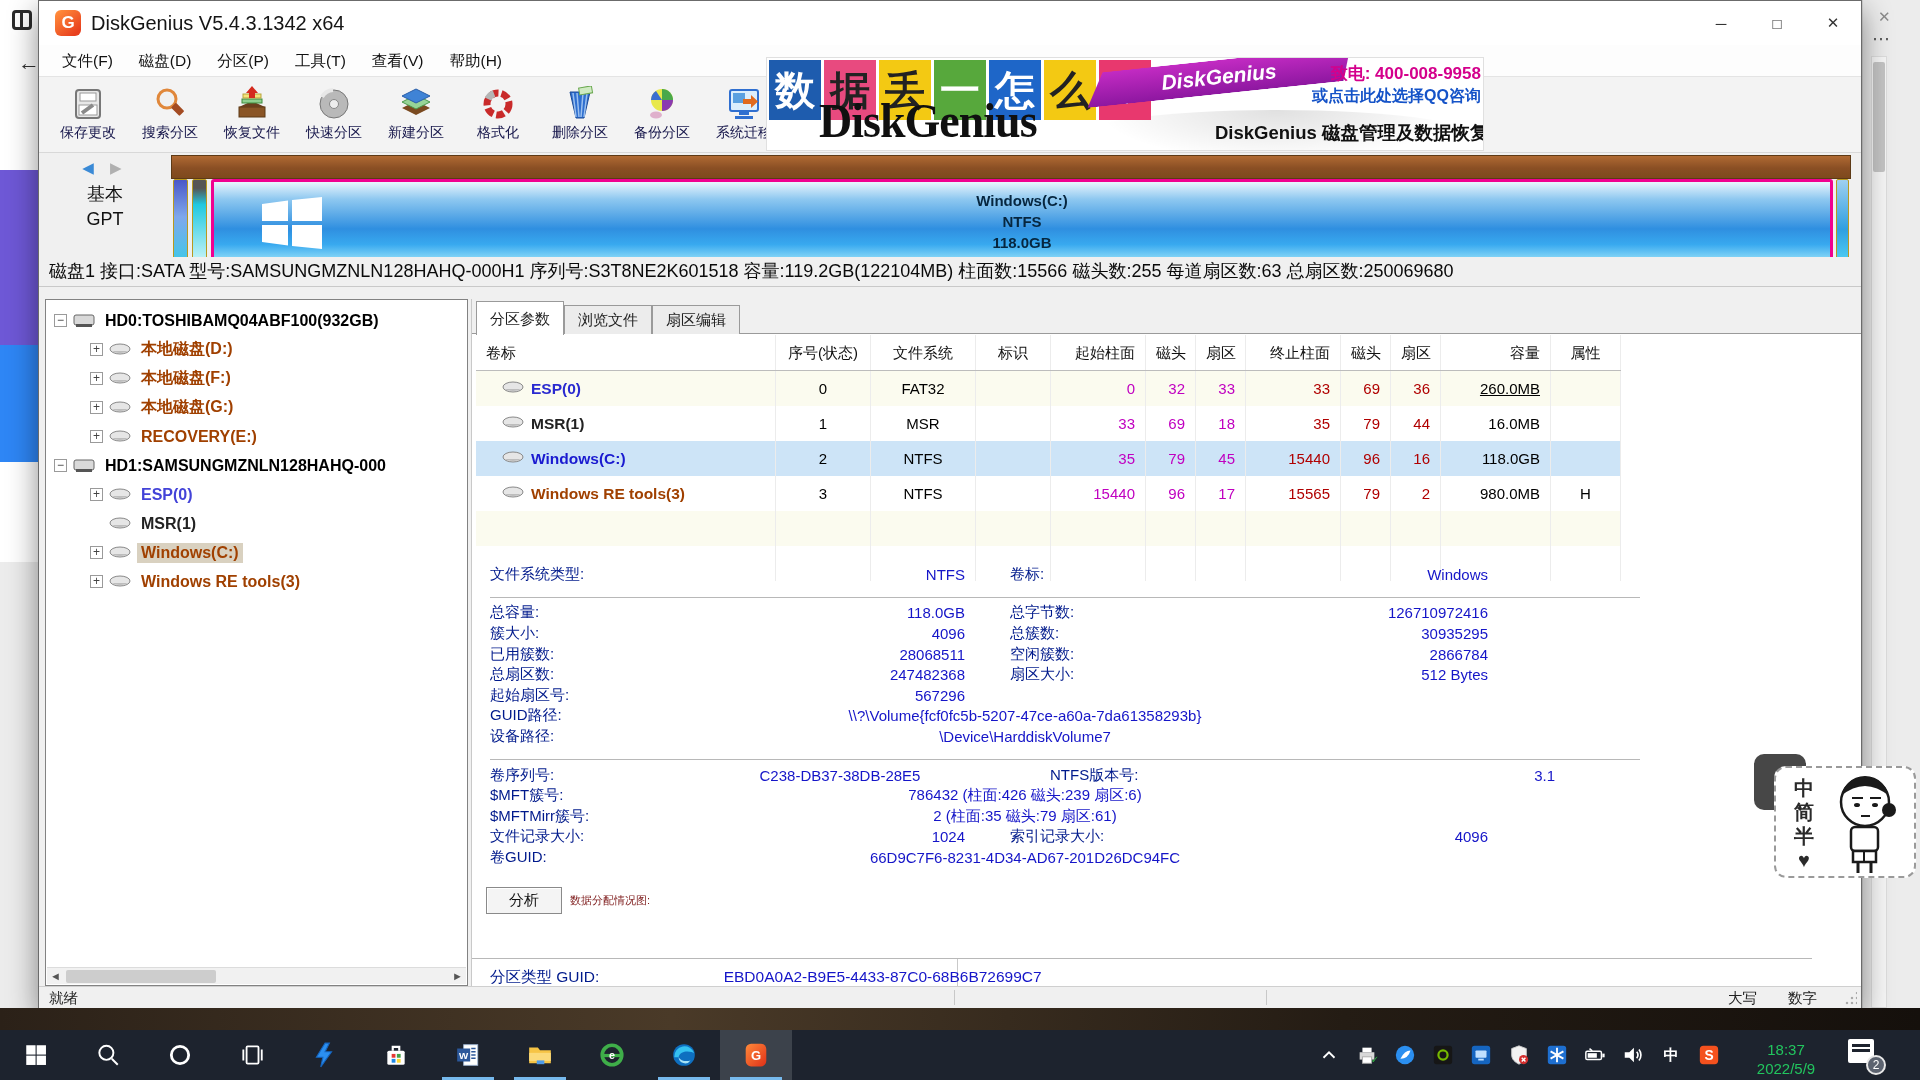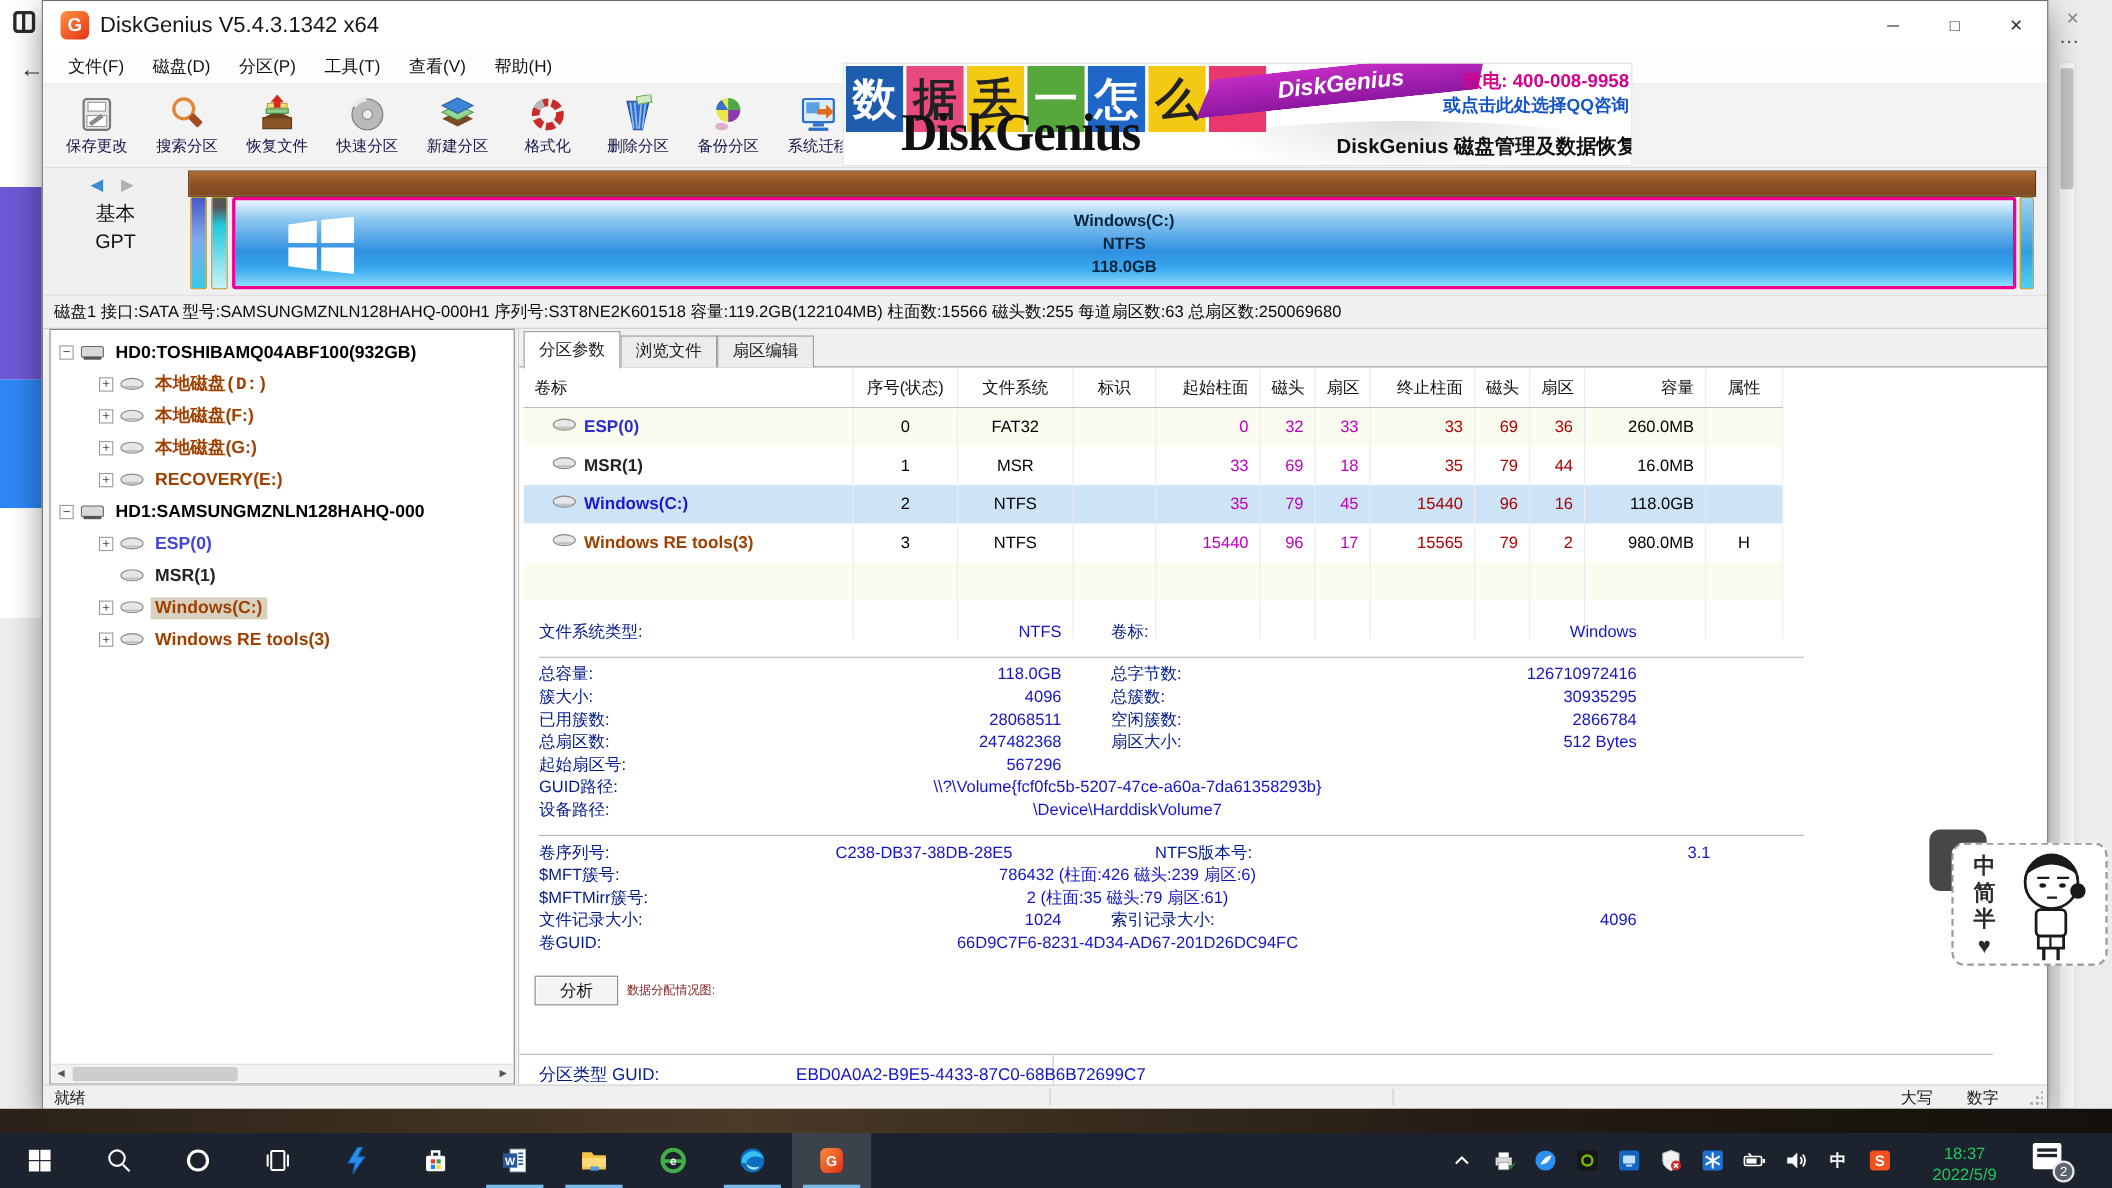--- a/index.html
+++ b/index.html
@@ -75,8 +75,8 @@
   .winlogo{position:absolute;left:48px;top:15px;width:60px;height:52px}
   .part-text{text-align:center;color:#06263f;font-weight:bold;font-size:15px;line-height:21px}
 
-  .diskinfo{position:absolute;left:0;top:268px;width:100%;height:30px;background:#f0f0f0;border-bottom:1px solid #c9c9c9;
-    font-size:15px;color:#0a0a0a;line-height:29px;padding-left:10px;white-space:nowrap}
+  .diskinfo{position:absolute;left:0;top:256px;width:100%;height:30px;background:#f0f0f0;border-bottom:1px solid #c9c9c9;
+    font-size:18px;color:#0a0a0a;line-height:29px;padding-left:10px;white-space:nowrap}
 
   
   .tree-panel{position:absolute;left:6px;top:298px;width:423px;height:687px;background:#fff;border:1px solid #828282;overflow:hidden}

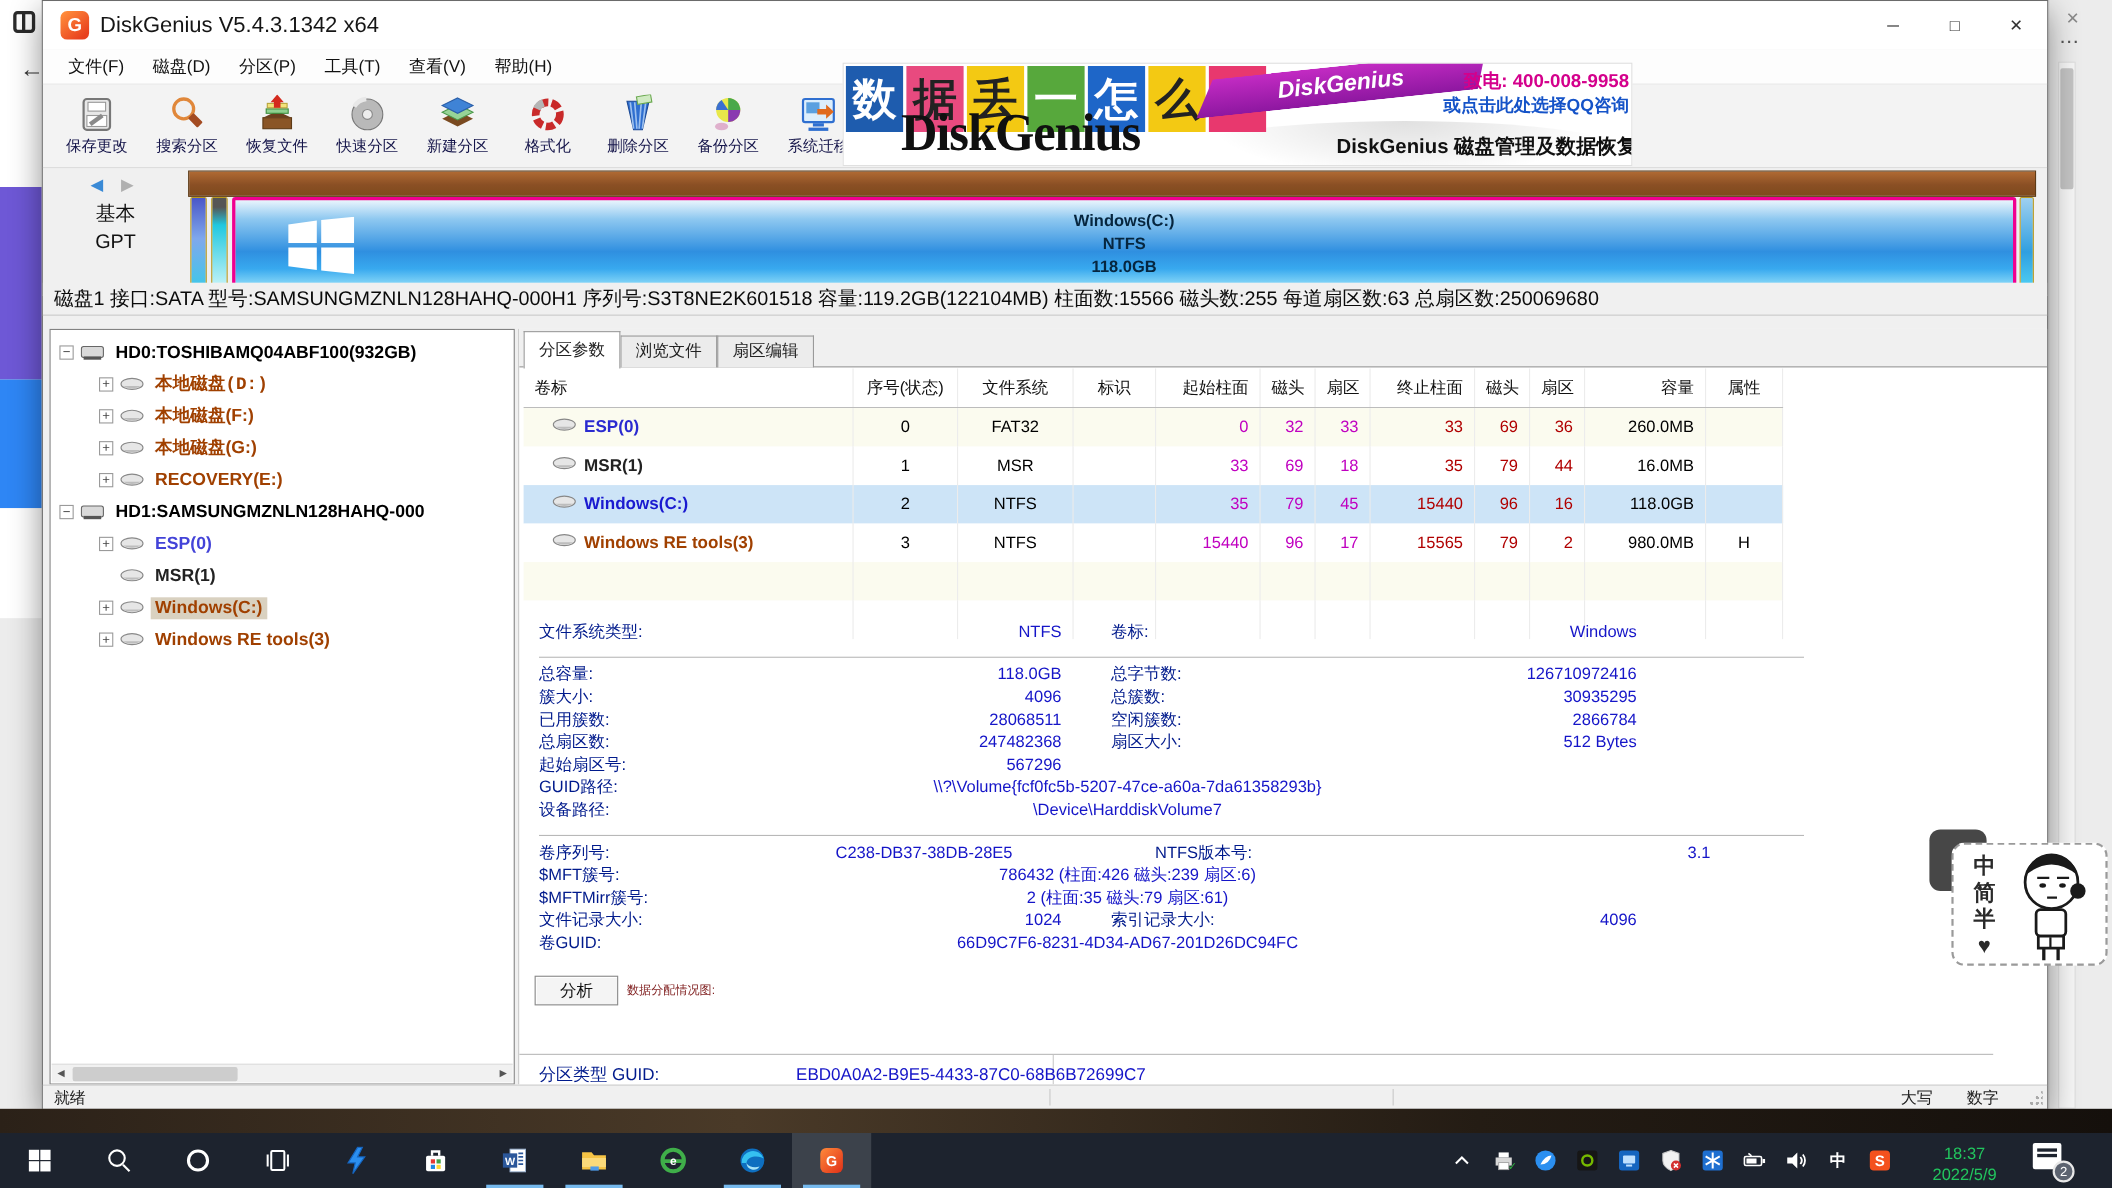--- a/index.html
+++ b/index.html
@@ -359,7 +359,7 @@
                 <ellipse cx="11" cy="7" rx="10" ry="5" fill="#e6e6e6" stroke="#888"></ellipse>
                 <path d="M3 9 a10 5 0 0 0 16 0" fill="#bdbdbd"></path>
               </svg></span>
-            <span class="tree-lb" style="color: rgb(160, 64, 0); font-family: Liberation Mono, monospace;">本地磁盘(D:)</span>
+            <span class="tree-lb" style="color: rgb(160, 64, 0);">本地磁盘(D:)</span>
           </div>
           <div class="tree-item lv1">
             <span class="expander">+</span>

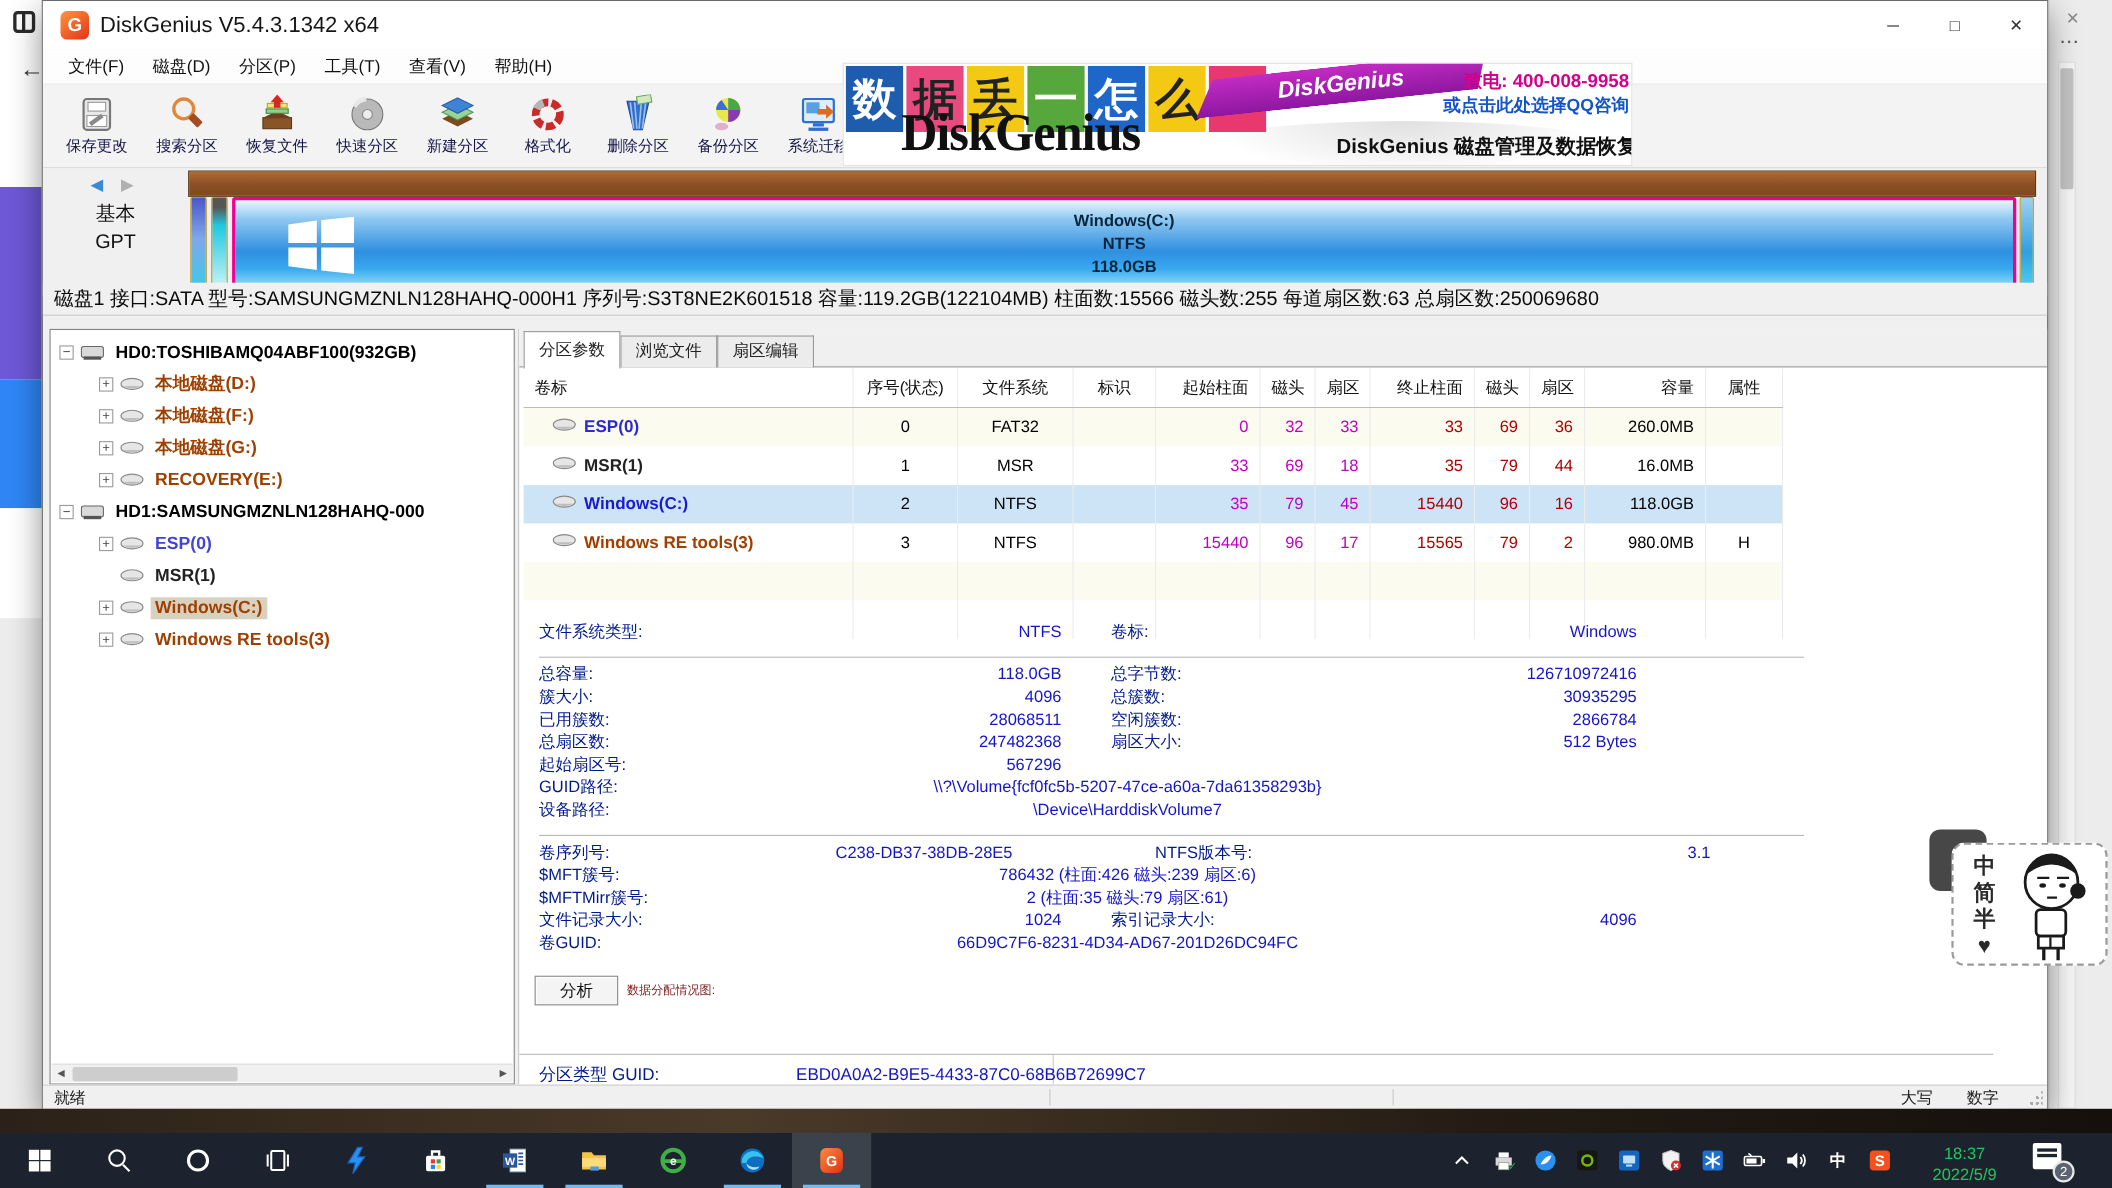--- a/index.html
+++ b/index.html
@@ -471,7 +471,7 @@
             <div class="cell a-r chs-e" style="width: 95px;">33</div>
             <div class="cell a-r chs-e" style="width: 50px;">69</div>
             <div class="cell a-r chs-e" style="width: 50px;">36</div>
-            <div class="cell a-r" style="width: 110px;">260.0MB</div>
+            <div class="cell a-r" style="width: 110px; text-decoration: underline;">260.0MB</div>
             <div class="cell a-c" style="width: 70px;"></div>
           </div>
           <div class="trow even">

